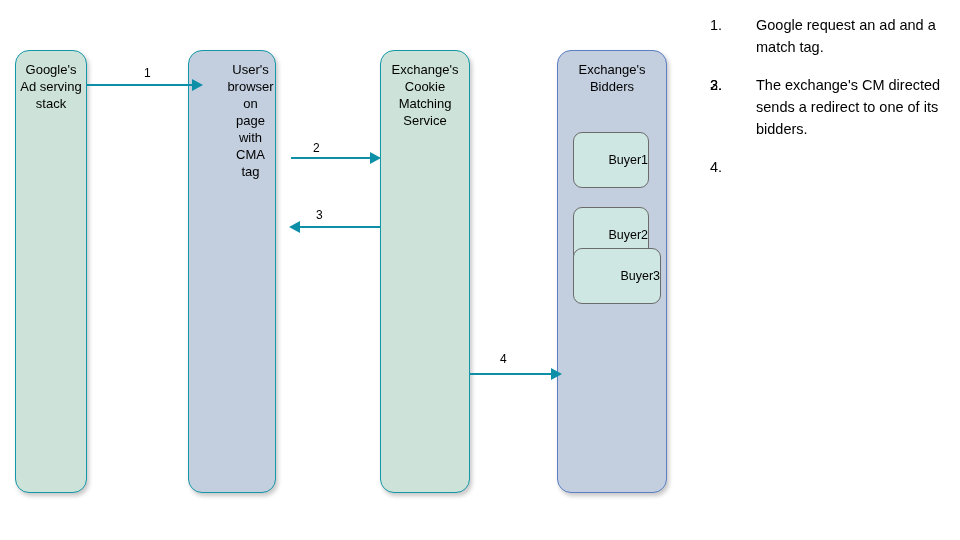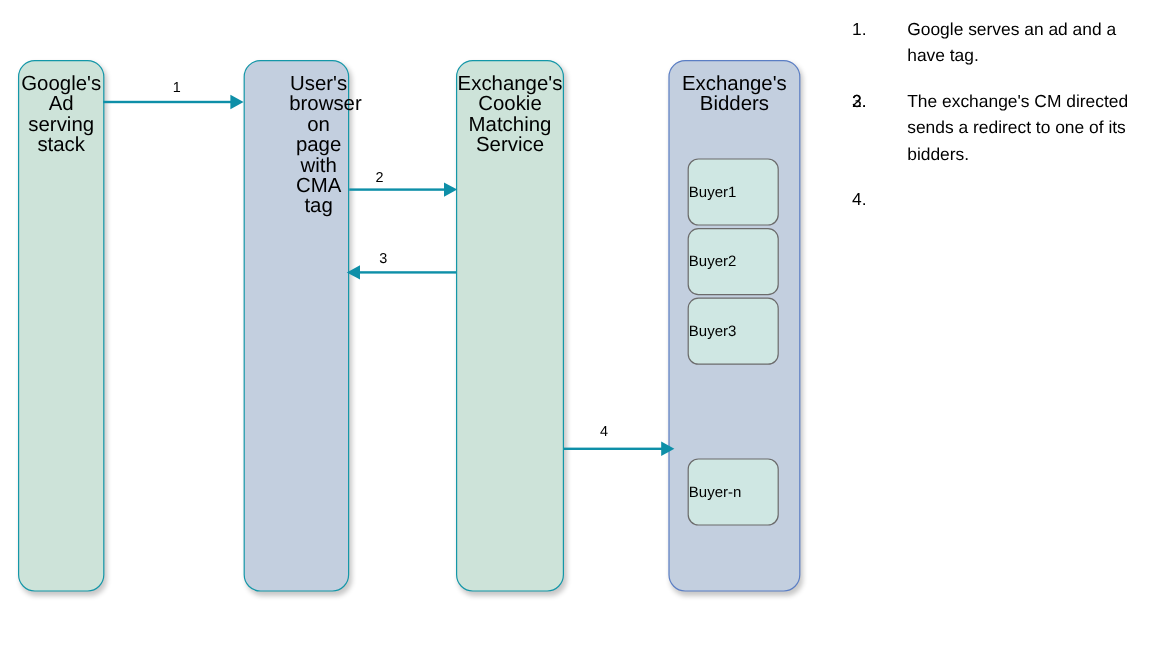--- a/index.html
+++ b/index.html
@@ -178,7 +178,7 @@
   <ol id="steps-list" style="list-style:none;margin:0;padding:0;">
     <li class="step">
       <span class="step-num">1.</span>
-      <span class="step-text">Google serves an ad and a have tag.</span>
+      <span class="step-text">Google request an ad and a match tag.</span>
     </li>
     <li class="step">
       <span class="step-num">2.</span>

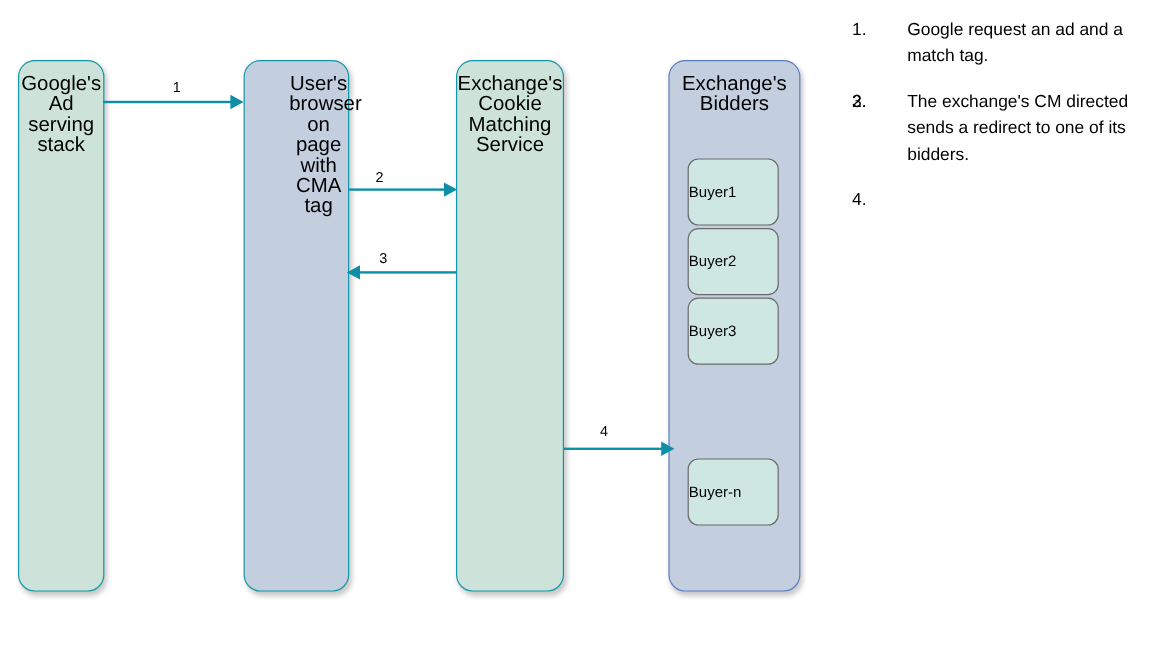--- a/index.html
+++ b/index.html
@@ -46,7 +46,7 @@
   .lane-title {
     display: block;
     padding-top: 10px;
-    font-size: 17px;
+    font-size: 13px;
     line-height: 17px;
     color: #000;
     white-space: pre-line;

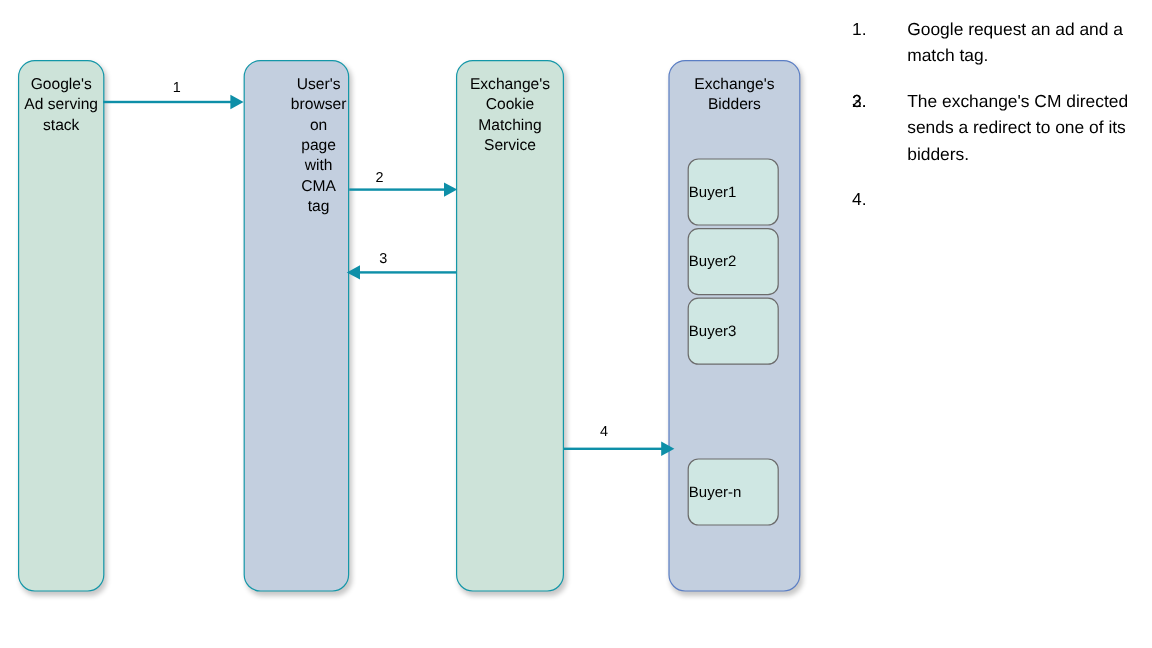--- a/index.html
+++ b/index.html
@@ -127,7 +127,7 @@
 stack</span>
   </div>
 
-  <div class="lane lane-blue" style="left:203px; top:50px; width:88px; height:443px;padding-left:37px;">
+  <div class="lane lane-blue" style="left:188px; top:50px; width:88px; height:443px;padding-left:37px;">
     <span class="lane-title">User's
 browser on
 page with

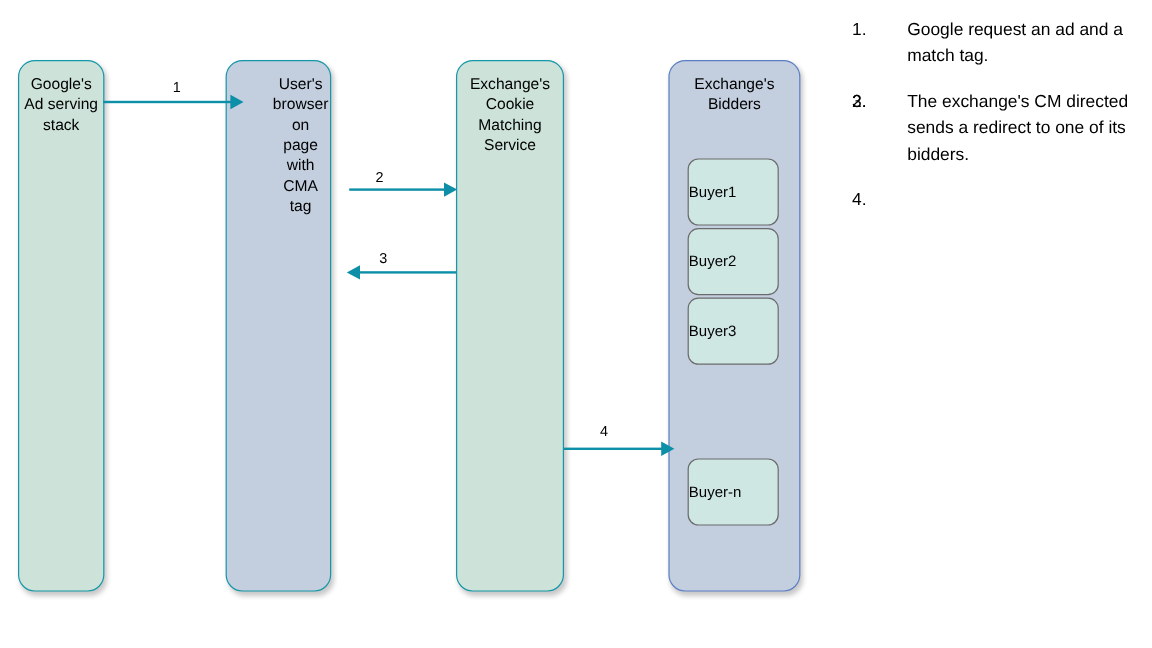--- a/index.html
+++ b/index.html
@@ -61,7 +61,7 @@
     border-radius: 9px;
     display: flex;
     align-items: center;
-    justify-content: flex-start;
+    justify-content: flex-end;
     font-size: 12.5px;
     color: #000;
   }

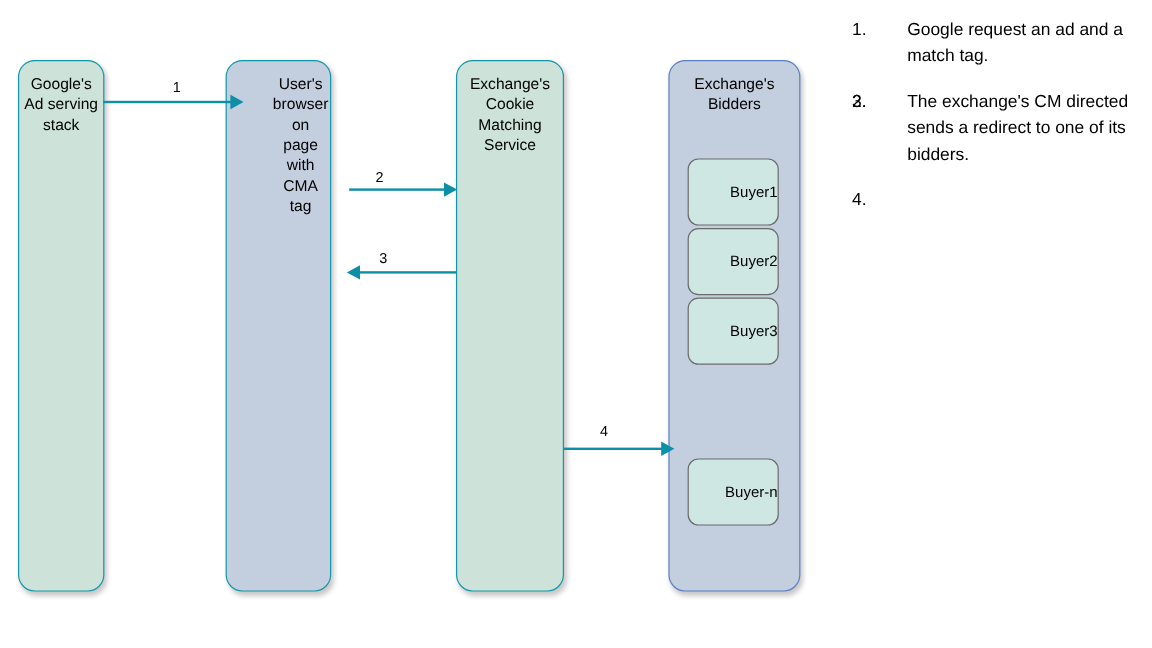--- a/index.html
+++ b/index.html
@@ -149,7 +149,7 @@
   <div class="buyer" style="left:573px; top:132px; width:76px; height:56px;">
     <span>Buyer1</span>
   </div>
-  <div class="buyer" style="left:573px; top:190px; width:76px; height:56px;">
+  <div class="buyer" style="left:573px; top:207px; width:76px; height:56px;">
     <span>Buyer2</span>
   </div>
   <div class="buyer" style="left:573px; top:248px; width:76px; height:56px;">

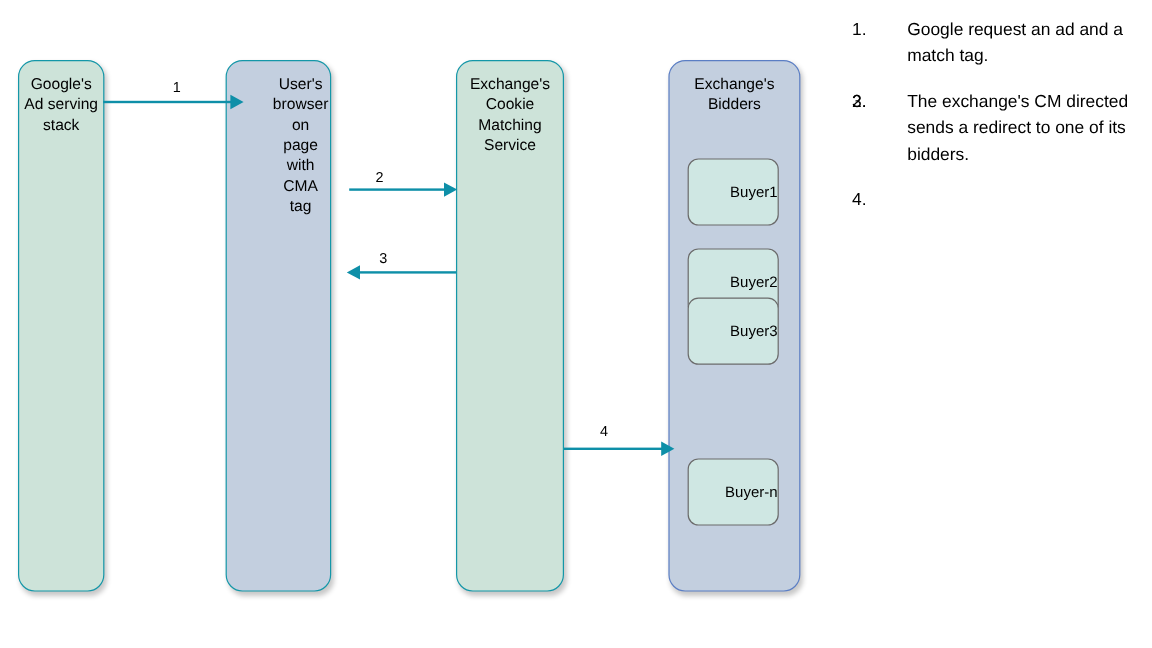--- a/index.html
+++ b/index.html
@@ -152,7 +152,7 @@
   <div class="buyer" style="left:573px; top:207px; width:76px; height:56px;">
     <span>Buyer2</span>
   </div>
-  <div class="buyer" style="left:573px; top:248px; width:76px; height:56px;">
+  <div class="buyer" style="left:573px; top:248px; width:88px; height:56px;">
     <span>Buyer3</span>
   </div>
   <div class="buyer" style="left:573px; top:382px; width:76px; height:56px;">

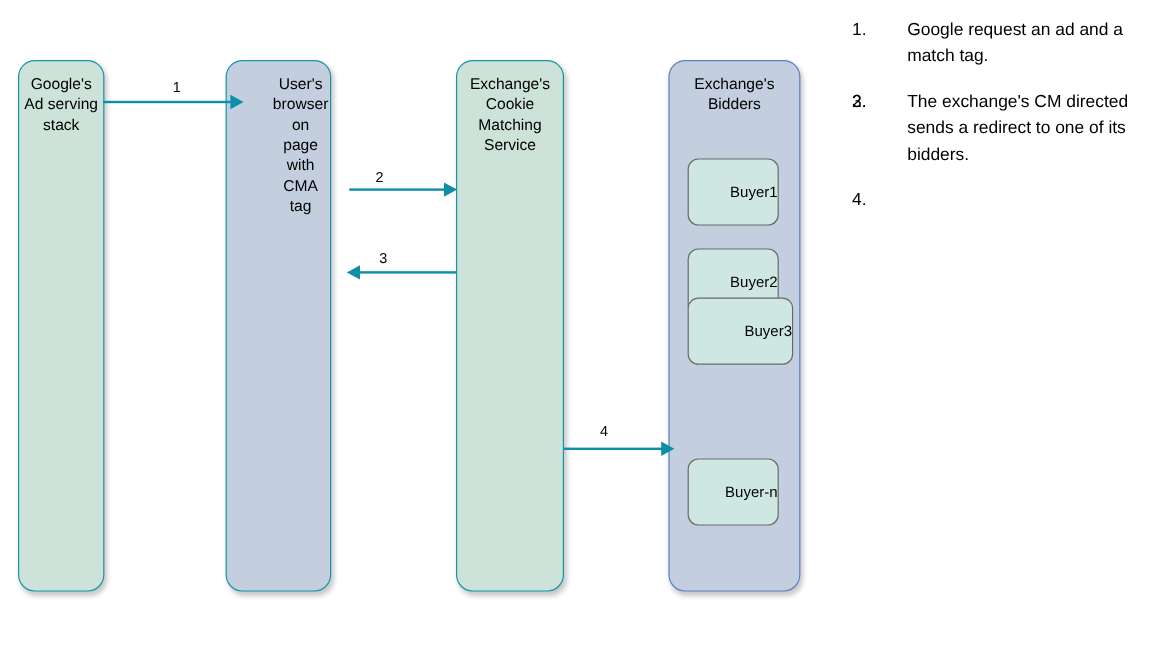--- a/index.html
+++ b/index.html
@@ -155,9 +155,6 @@
   <div class="buyer" style="left:573px; top:248px; width:88px; height:56px;">
     <span>Buyer3</span>
   </div>
-  <div class="buyer" style="left:573px; top:382px; width:76px; height:56px;">
-    <span>Buyer-n</span>
-  </div>
 
   <div class="arrow-line" style="left:86px; top:84px; width:112px;"></div>
   <div class="arrow-head right" style="left:192px; top:79px;"></div>

